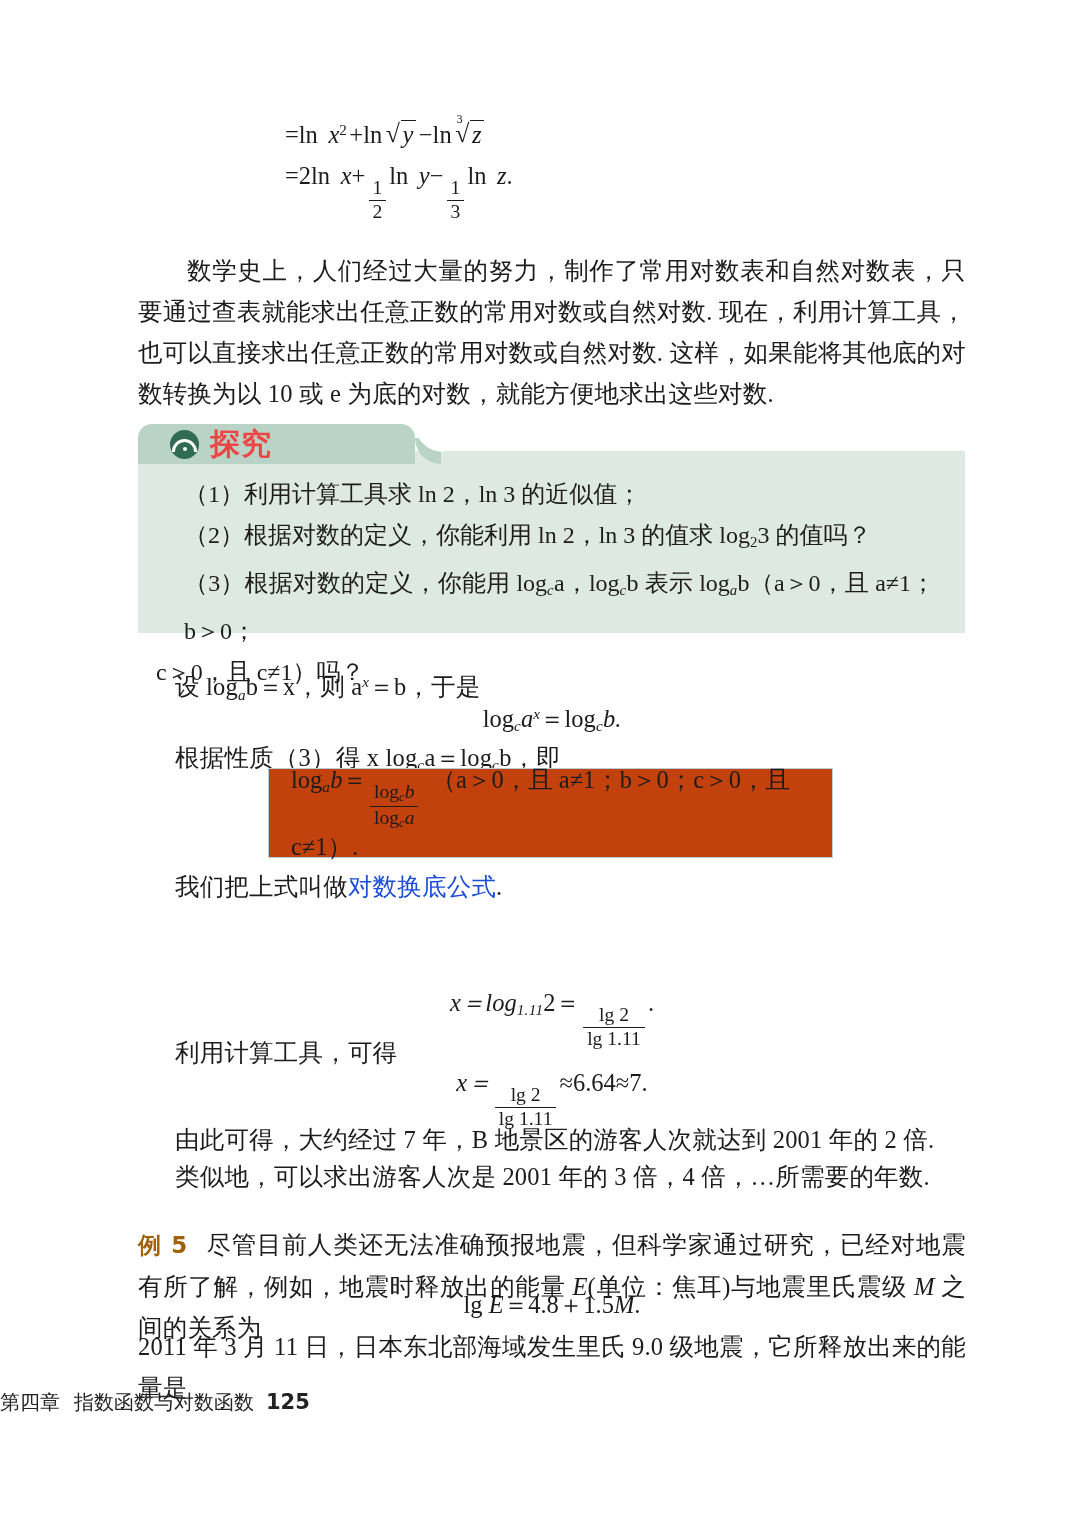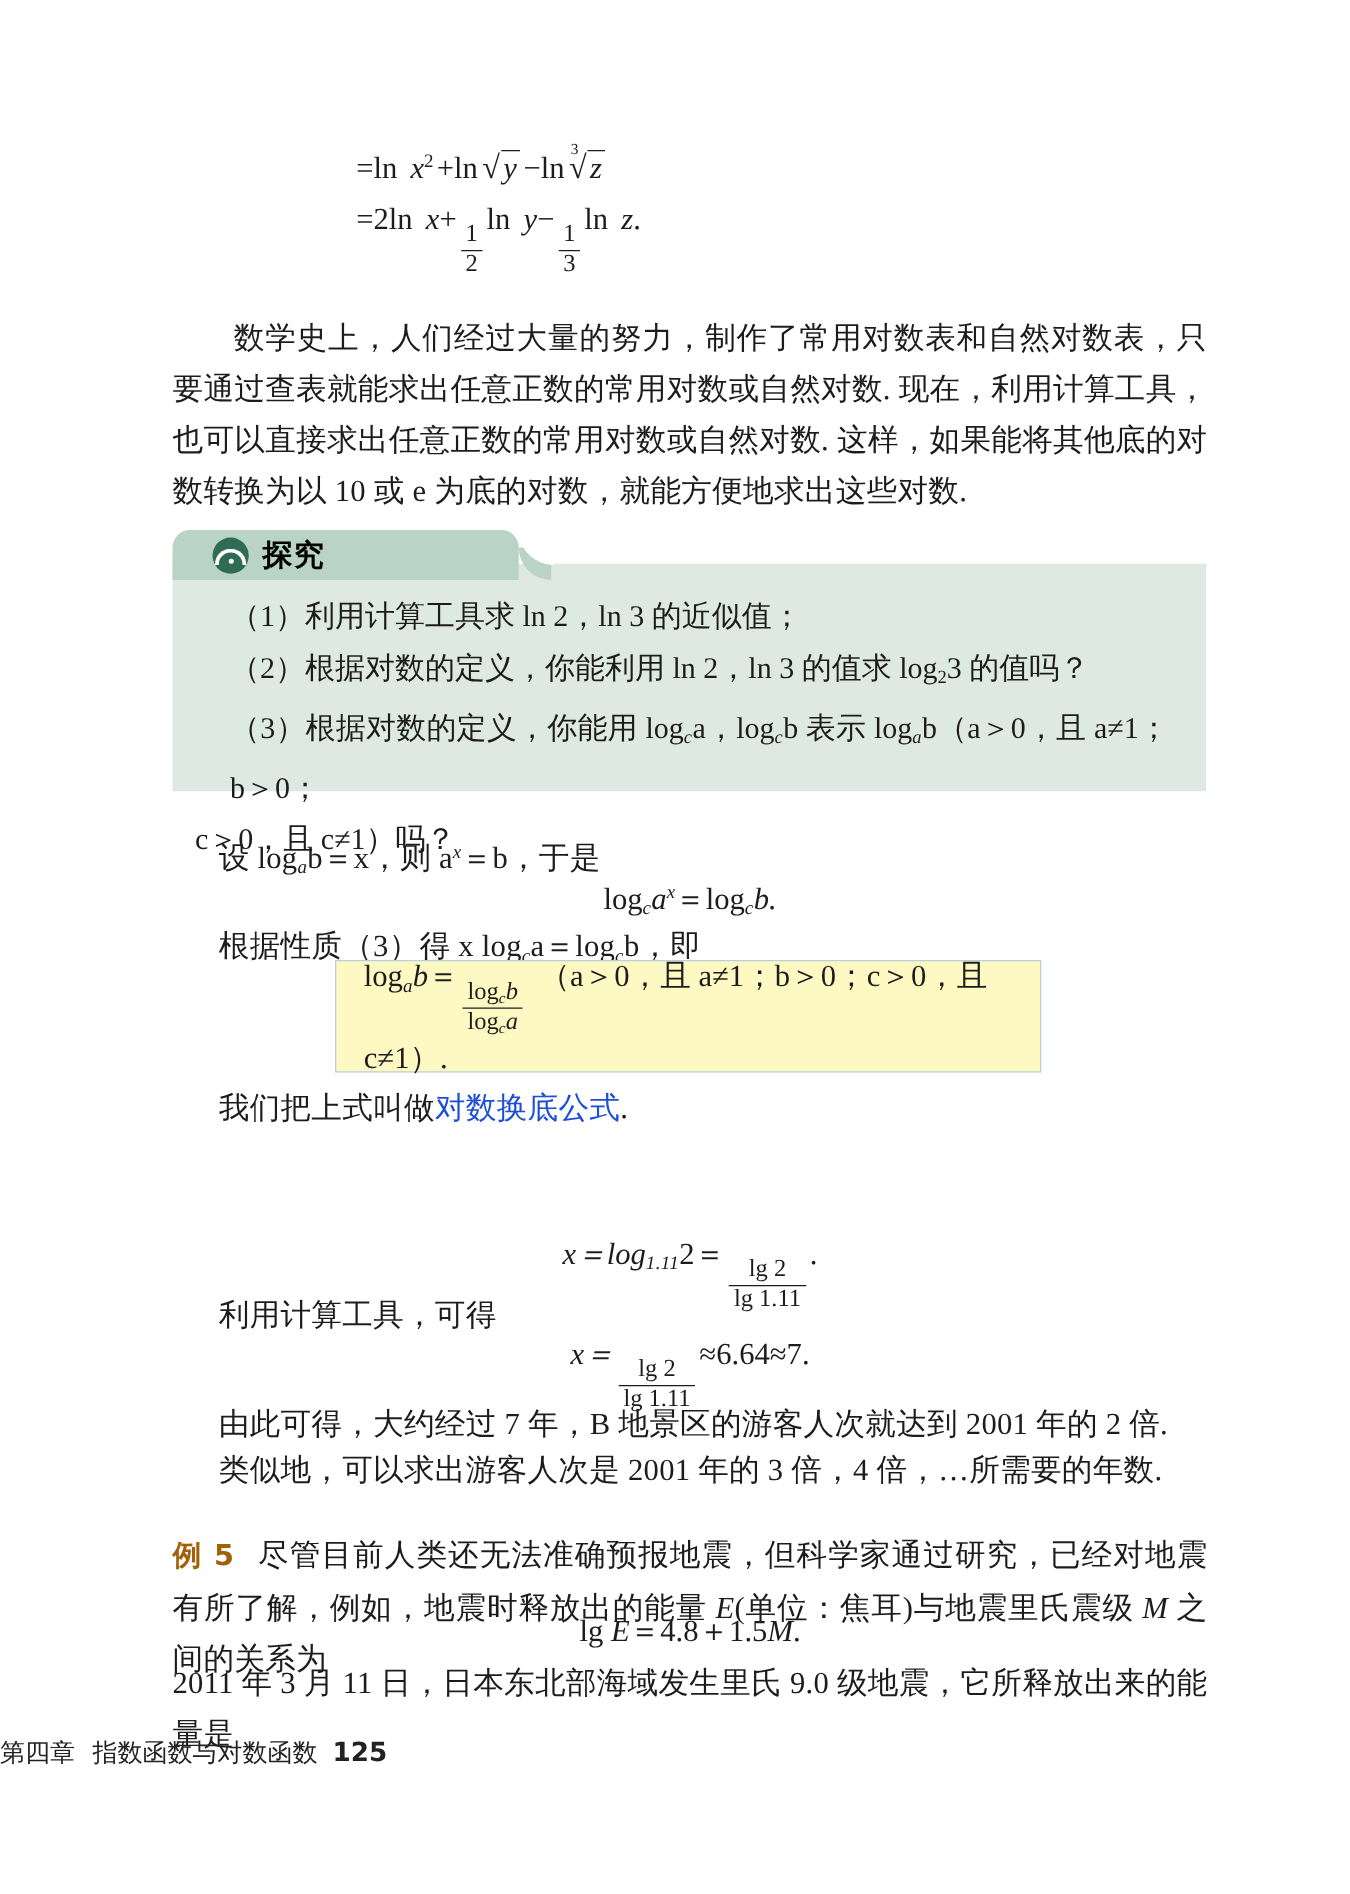--- a/index.html
+++ b/index.html
@@ -94,7 +94,7 @@
     width:4px; height:4px; background:#ffffff; border-radius:50%;
   }
   .explore-title{
-    font-size:24px; font-weight:700; color:#000000;
+    font-size:30px; font-weight:700; color:#ef4444;
     font-family:"DejaVu Sans","Liberation Sans",sans-serif;
     letter-spacing:1px;
   }

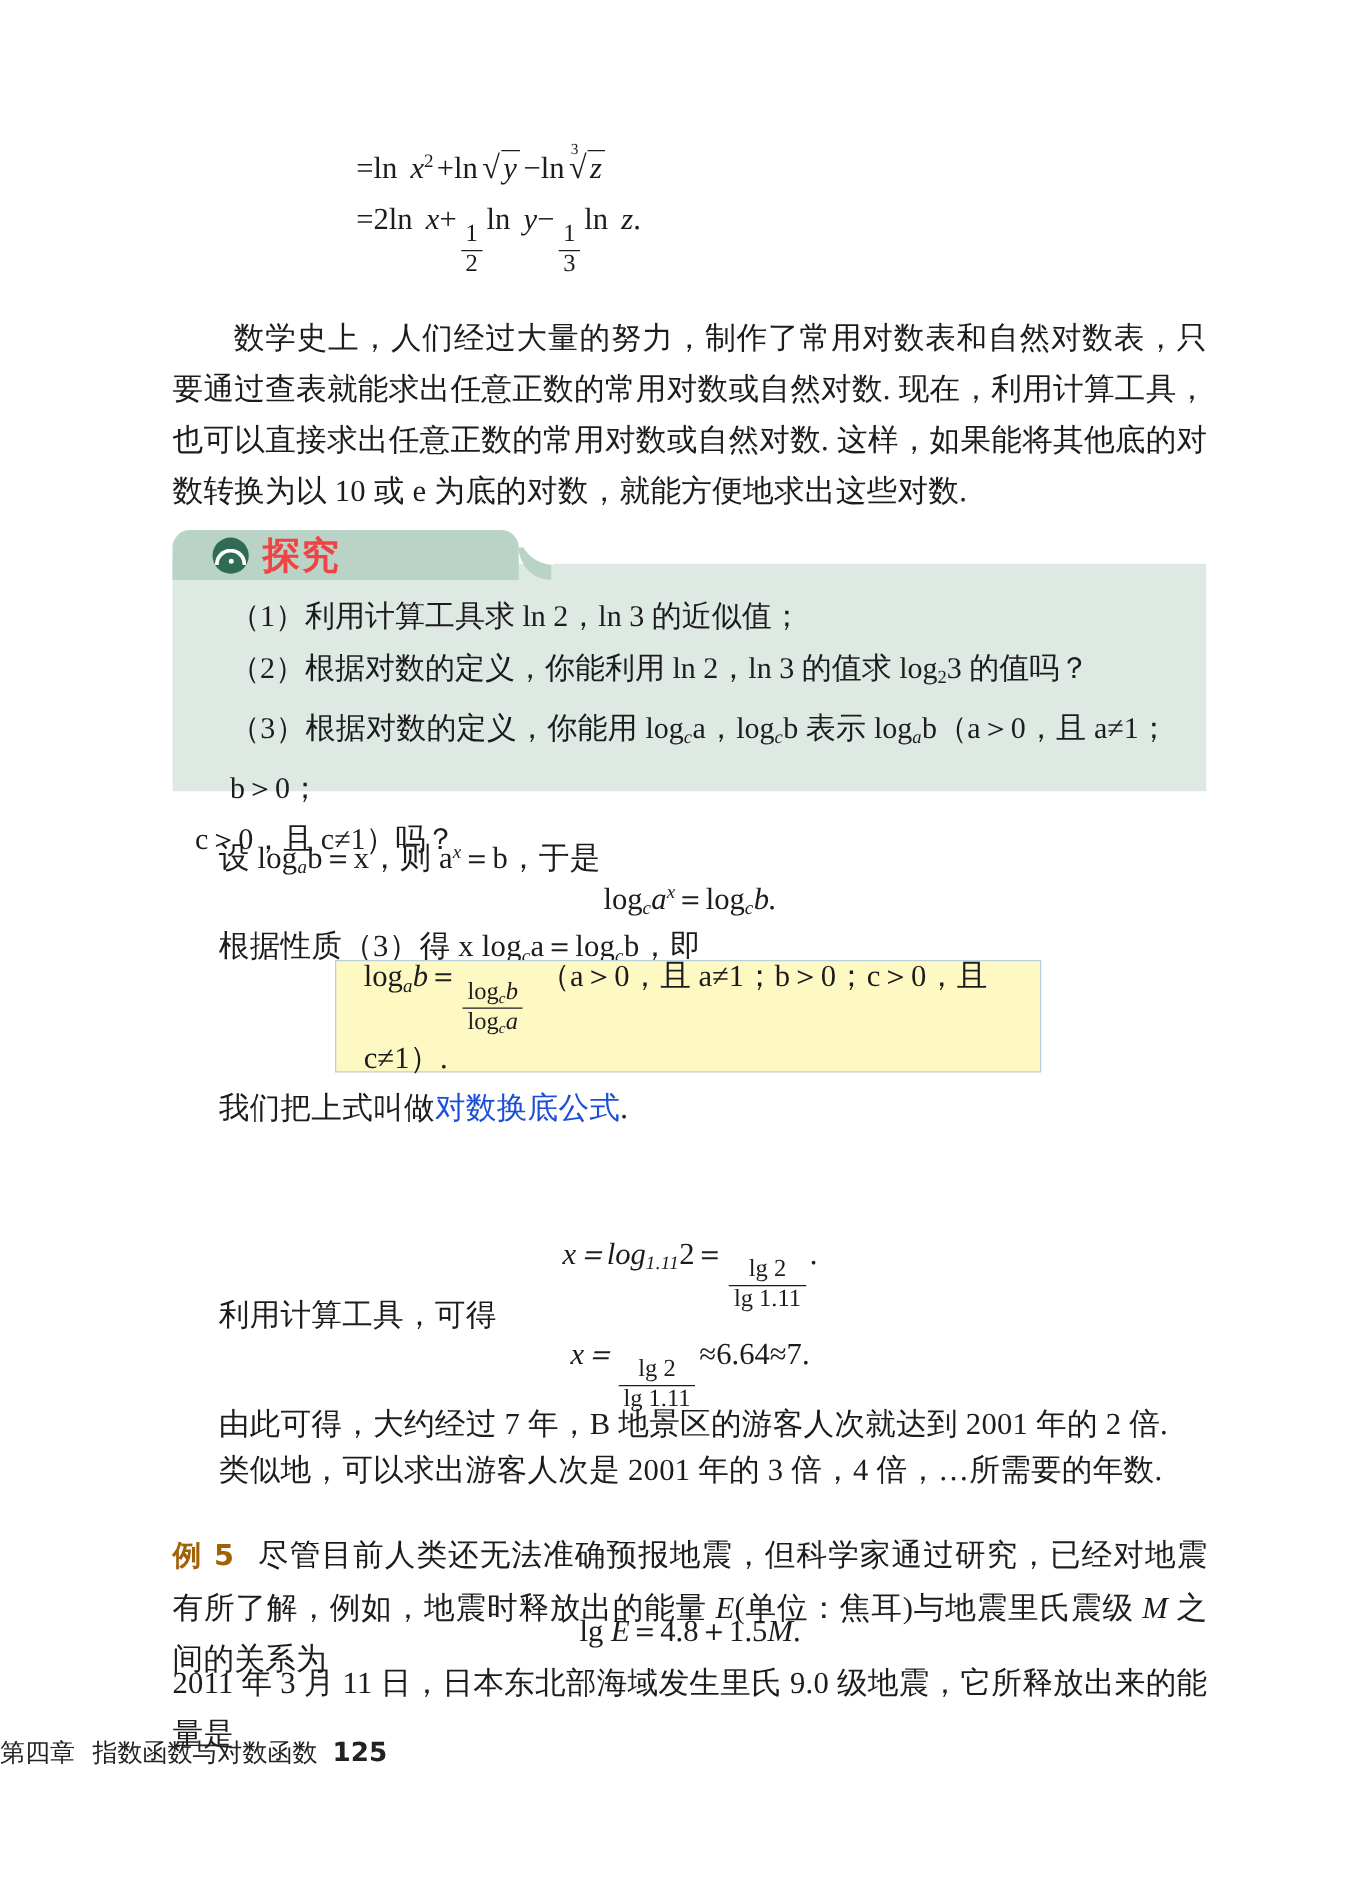--- a/index.html
+++ b/index.html
@@ -110,7 +110,7 @@
     position:absolute;
     left:268px; top:768px; width:565px; height:90px;
     border:1.4px solid #b7d0e0;
-    background:#fef9c3;
+    background:#c2410c;
     display:flex; align-items:center;
     box-sizing:border-box;
   }

